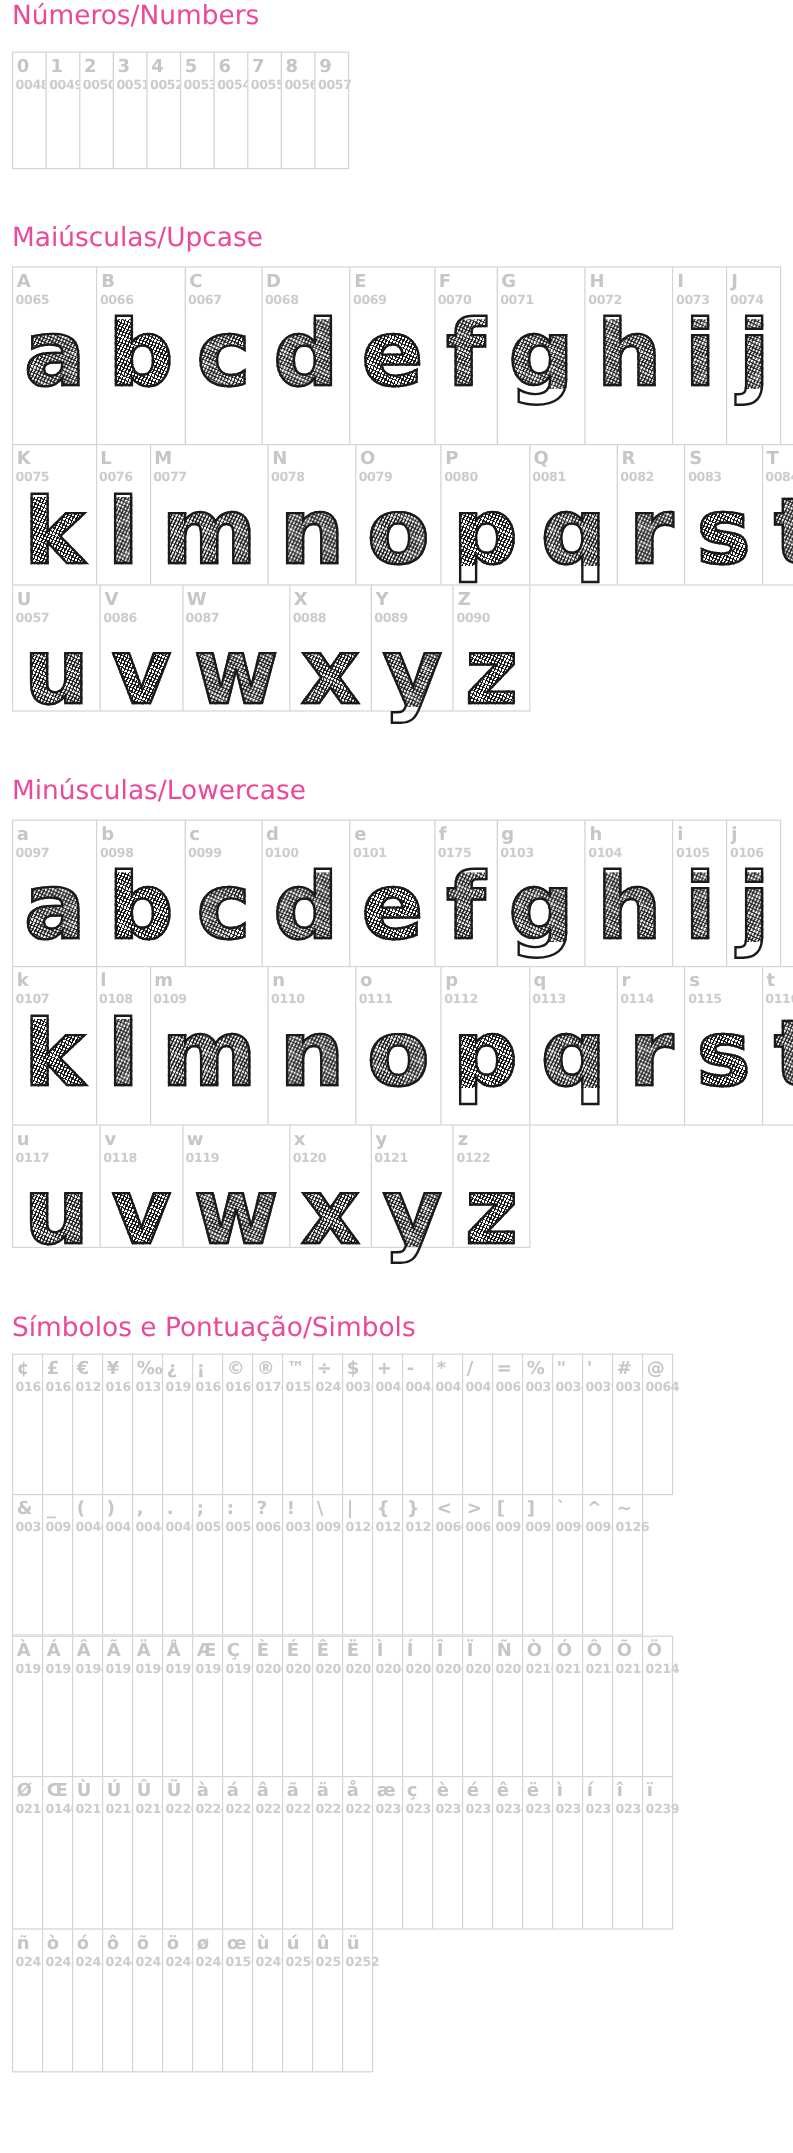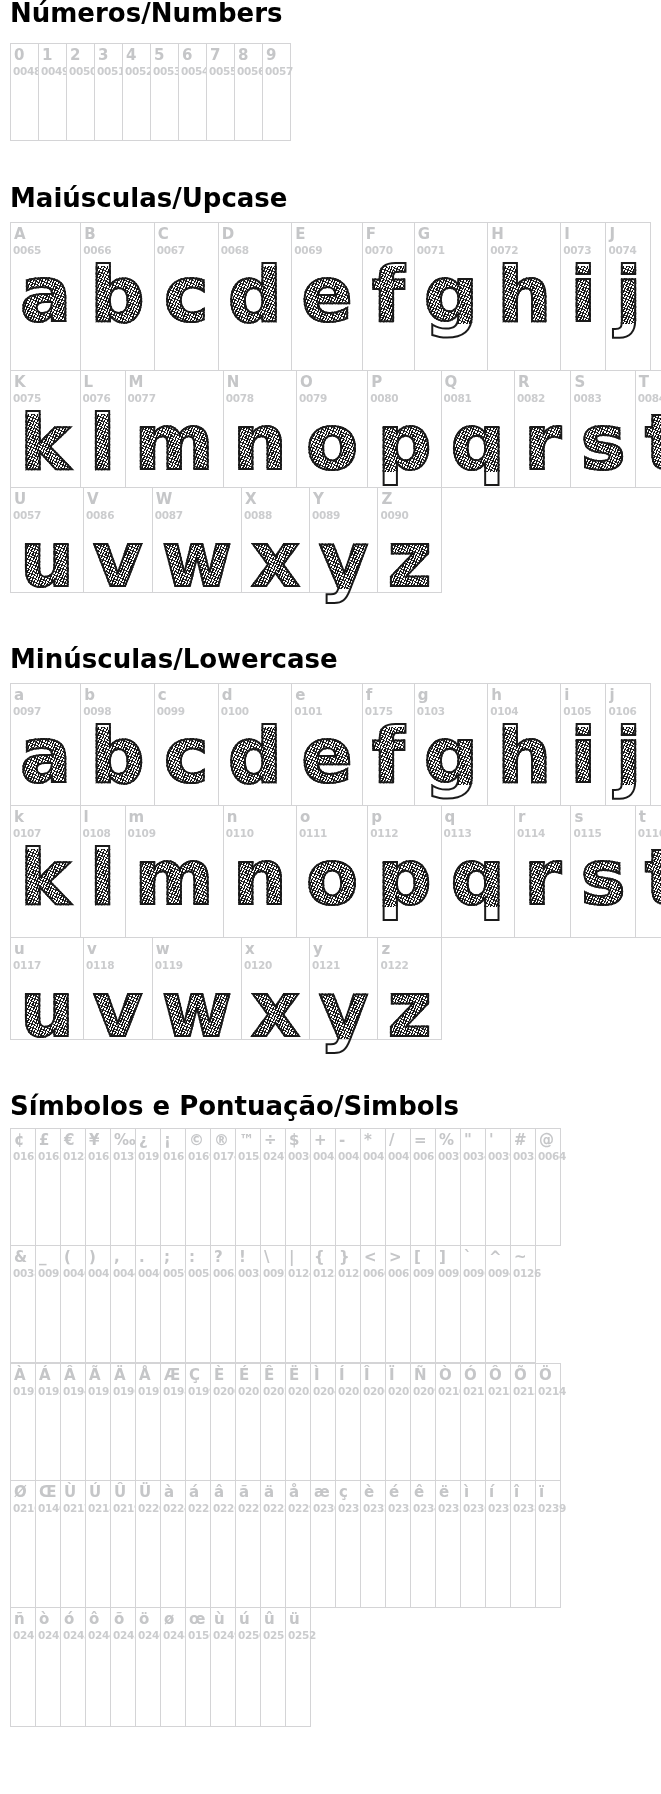--- a/index.html
+++ b/index.html
@@ -10,8 +10,8 @@
   }
   h2.section-title{
     font-family:"DejaVu Sans","Liberation Sans",sans-serif;
-    font-weight:700;font-size:26px;line-height:23px;
-    color:#000000;margin:0;
+    font-weight:400;font-size:22px;line-height:23px;
+    color:#ec4899;margin:0;
   }
   .sec-numbers   h2{margin:0 0 18px 0;}
   .sec-upcase    h2{margin:46px 0 12px 0;}

